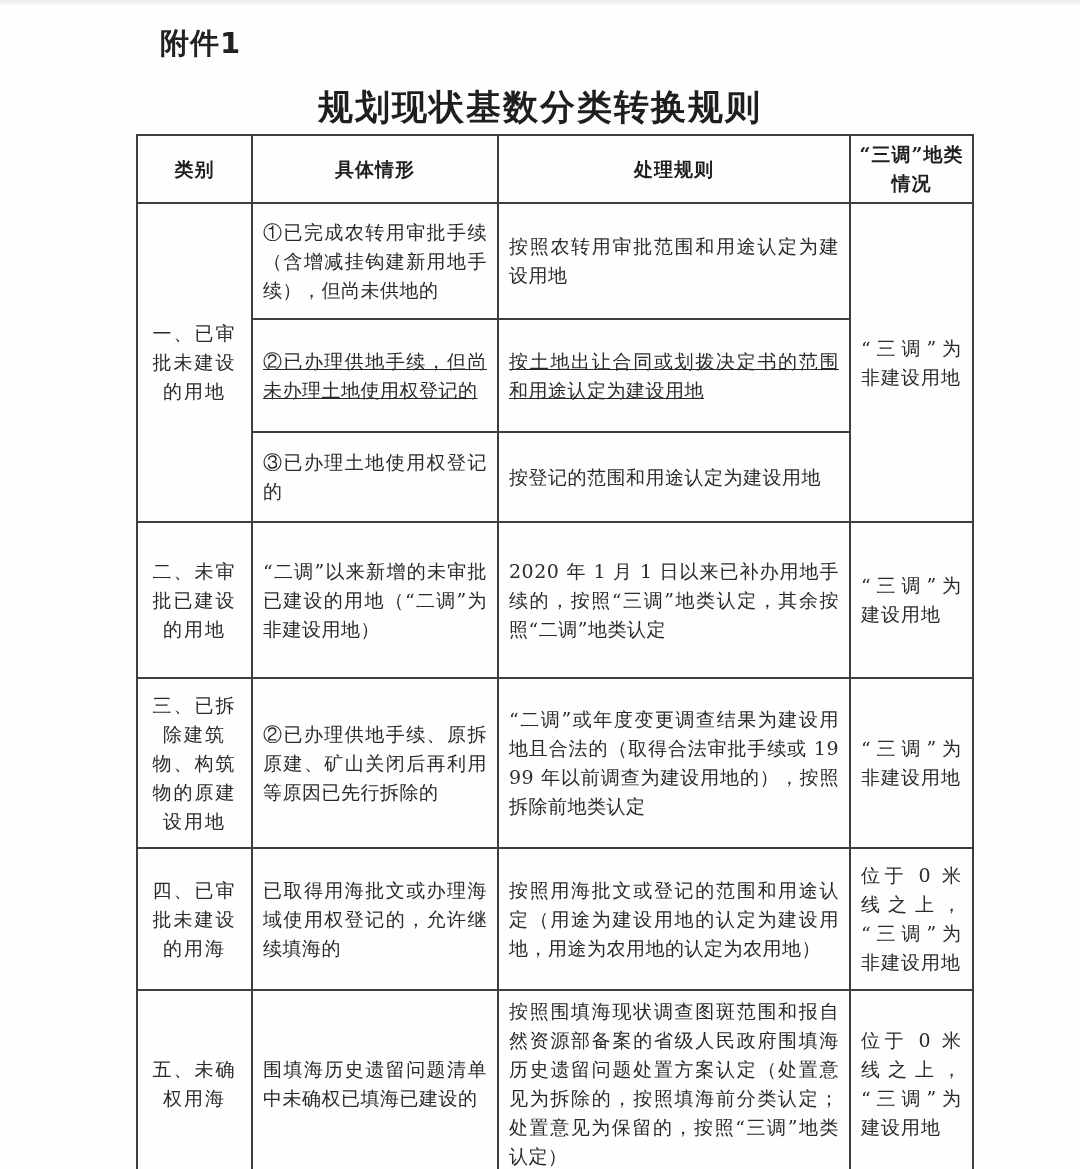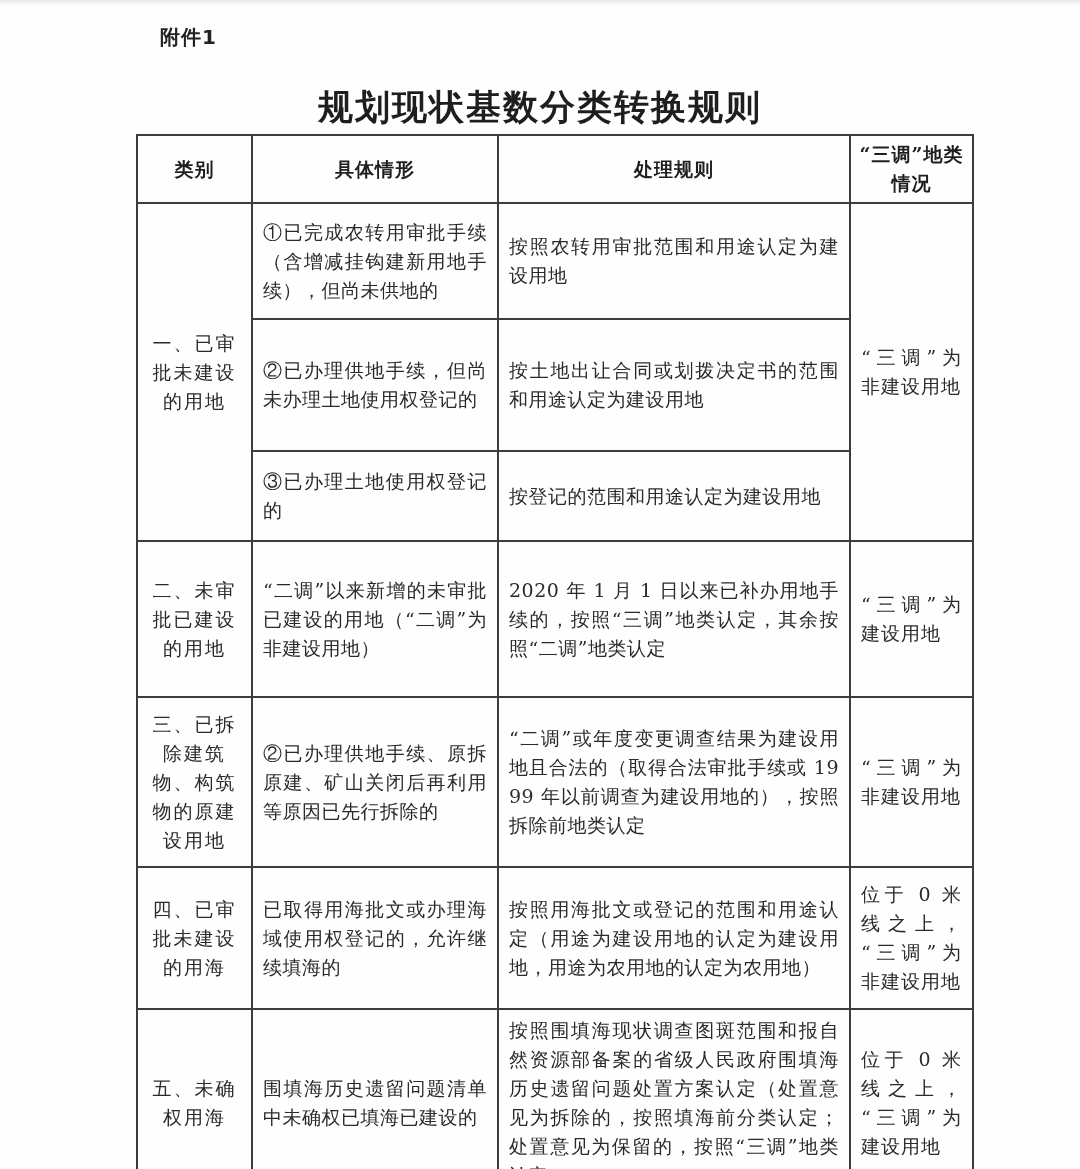--- a/index.html
+++ b/index.html
@@ -19,7 +19,7 @@
   .attachment{
     position:absolute;left:160px;top:24px;
     font-family:"DejaVu Sans","Liberation Sans",sans-serif;
-    font-weight:bold;font-size:20px;color:#222;
+    font-weight:bold;font-size:29px;color:#222;
     letter-spacing:1px;
   }
   .doc-title{

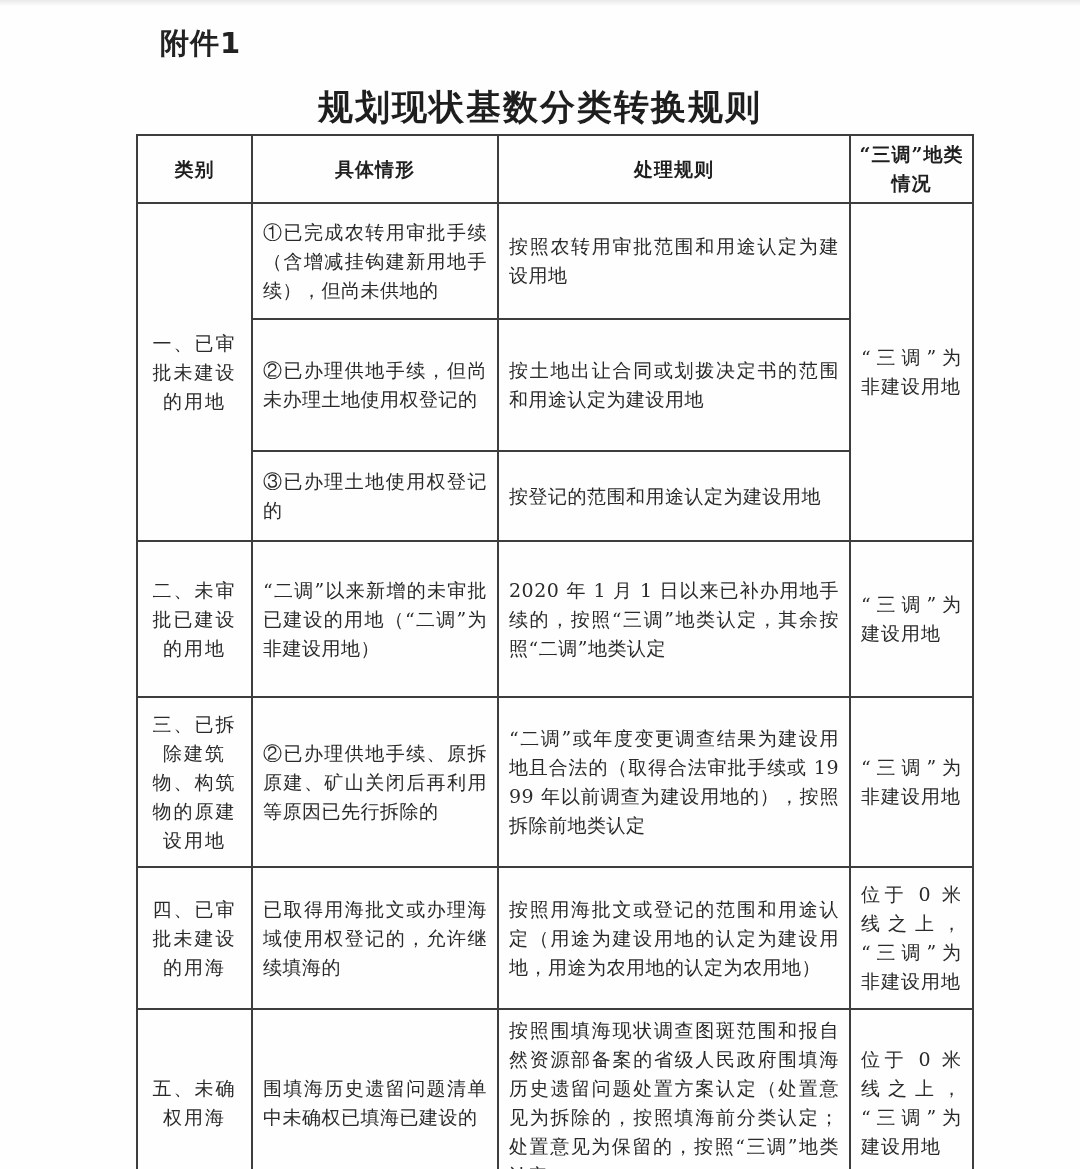--- a/index.html
+++ b/index.html
@@ -74,7 +74,7 @@
   }
   tr.r-h{height:64px;}
   tr.r-1a{height:116px;}
-  tr.r-1b{height:132px;}
+  tr.r-1b{height:113px;text-decoration:underline;}
   tr.r-1c{height:90px;}
   tr.r-2{height:156px;}
   tr.r-3{height:170px;}

